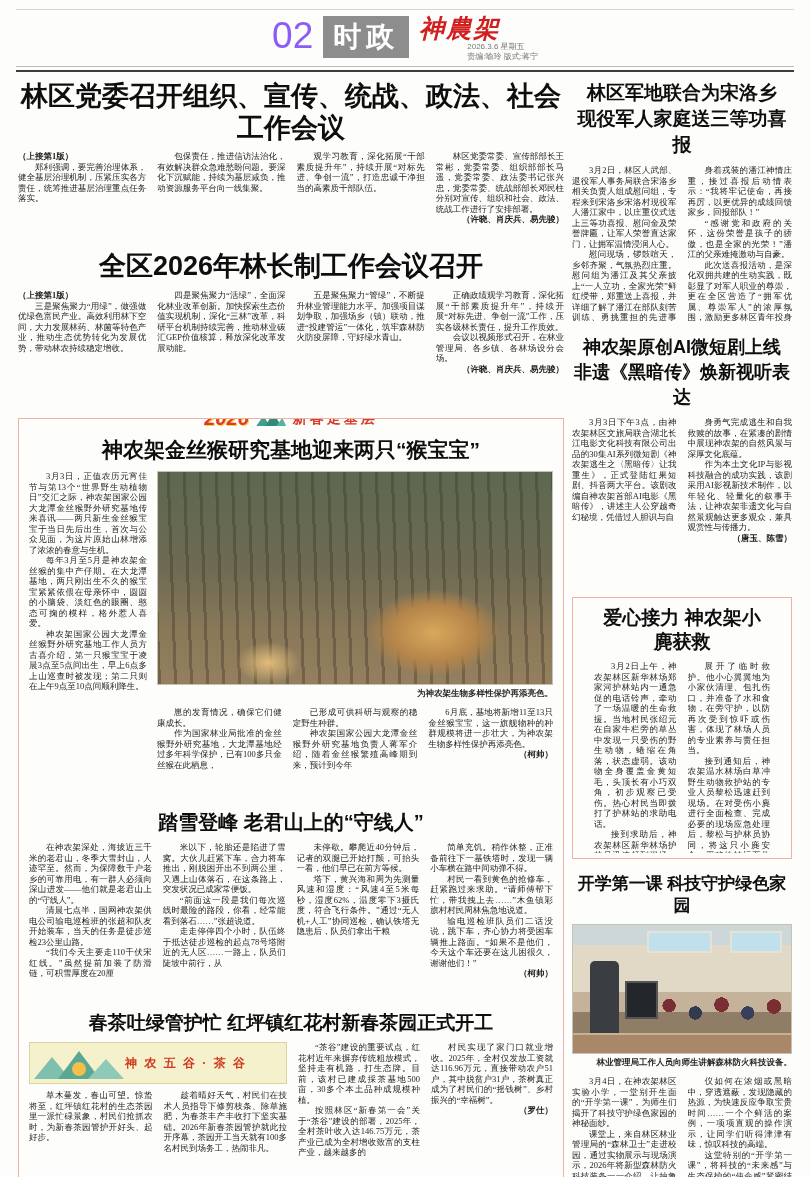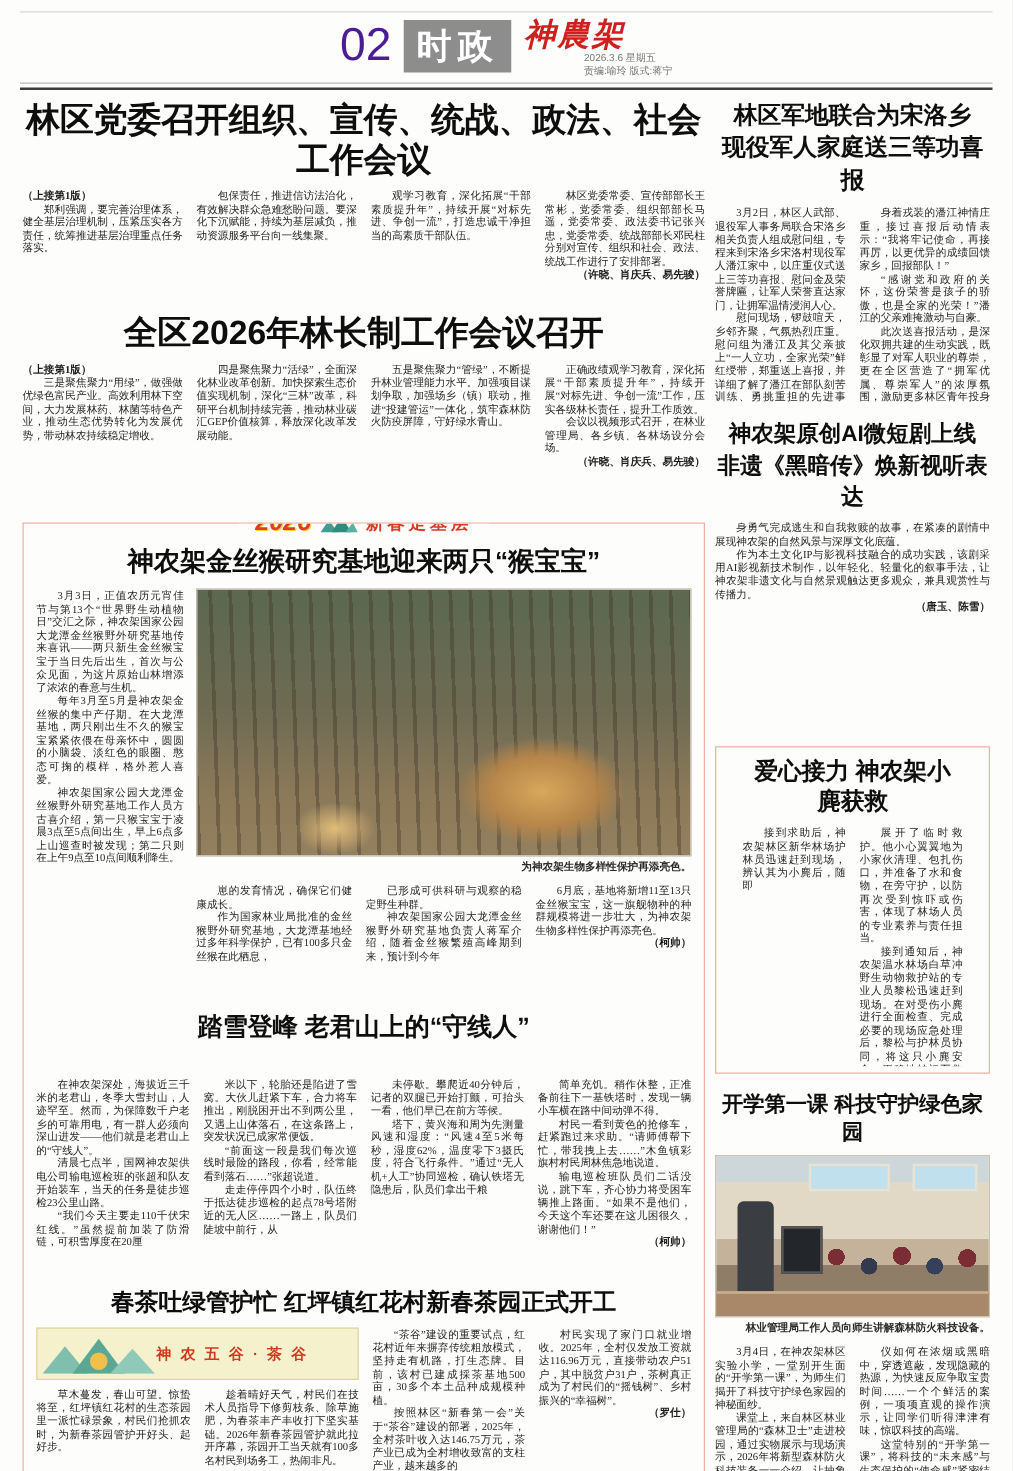--- a/index.html
+++ b/index.html
@@ -8,7 +8,7 @@
   .topline{position:absolute;top:9px;left:16px;right:16px;border-top:1px solid #d6d6d6;}
   
   .header{position:absolute;top:16px;left:0;right:0;display:flex;justify-content:center;align-items:flex-start;gap:10px;}
-  .pagenum{font-family:"Liberation Sans",sans-serif;font-size:37px;line-height:40px;color:#4c1d95;text-align:center;}
+  .pagenum{font-family:"Liberation Sans",sans-serif;font-size:37px;line-height:40px;color:#8b5cf6;text-align:center;}
   .section-box{background:#8d8d8d;color:#fff;font-family:"Liberation Sans",sans-serif;
                font-weight:bold;font-size:28px;line-height:40px;padding:1px 10px;letter-spacing:5px;}
   .mast{display:flex;flex-direction:column;align-items:flex-start;}

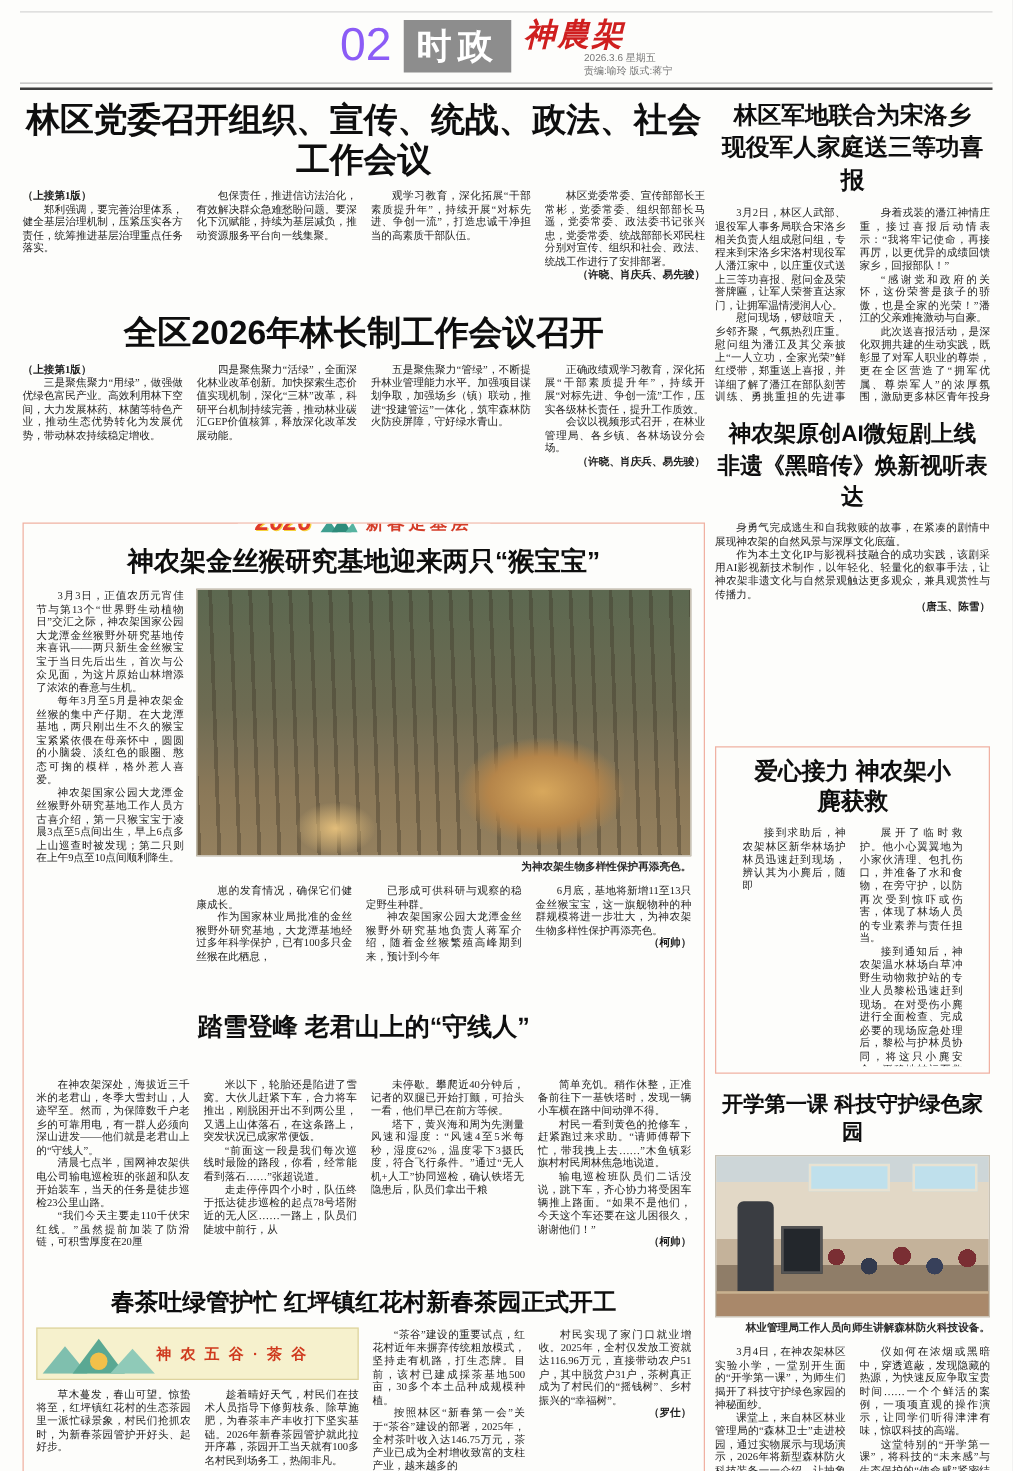--- a/index.html
+++ b/index.html
@@ -282,6 +282,9 @@
       </h1>
       <div class="cols">
         <div class="col">
+            <p>3月3日下午3点，由神农架林区文旅局联合湖北长江电影文化科技有限公司出品的30集AI系列微短剧《神农架逃生之〈黑暗传〉让我重生》，正式登陆红果短剧、抖音两大平台。该剧改编自神农架首部AI电影《黑暗传》，讲述主人公穿越奇幻秘境，凭借过人胆识与自</p>
+          </div>
+        <div class="col">
             <p>身勇气完成逃生和自我救赎的故事，在紧凑的剧情中展现神农架的自然风景与深厚文化底蕴。</p>
             <p>作为本土文化IP与影视科技融合的成功实践，该剧采用AI影视新技术制作，以年轻化、轻量化的叙事手法，让神农架非遗文化与自然景观触达更多观众，兼具观赏性与传播力。</p>
             <p class="byline">（唐玉、陈雪）</p>

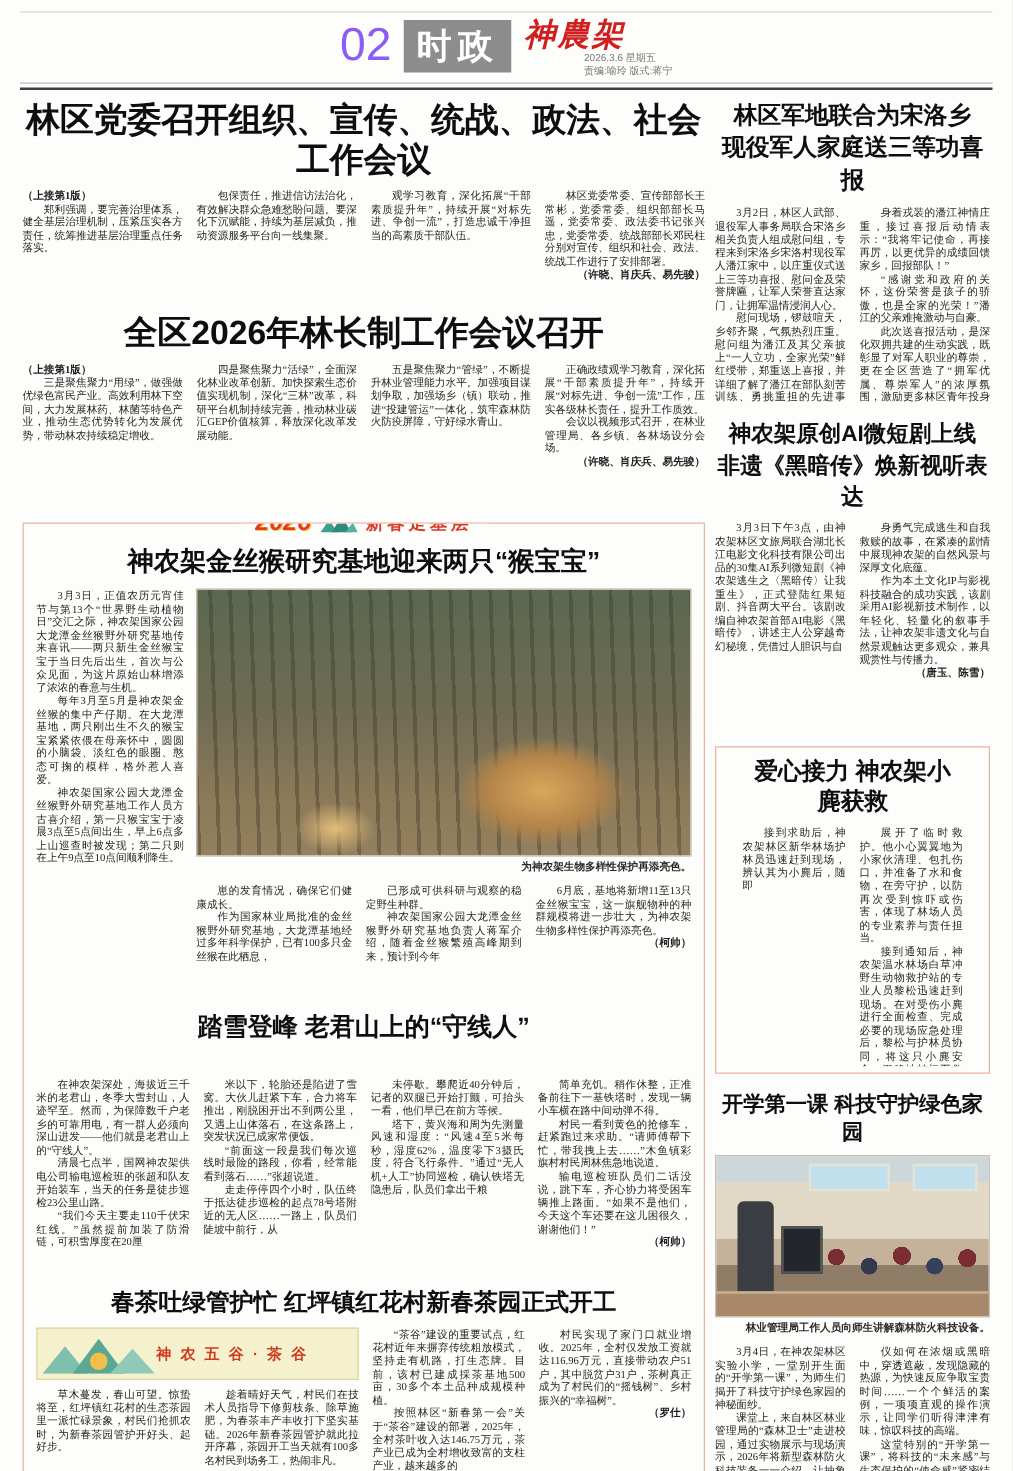--- a/index.html
+++ b/index.html
@@ -296,6 +296,7 @@
       <h1 class="a-title">爱心接力  神农架小麂获救</h1>
       <div class="cols">
         <div class="col">
+            <p>3月2日上午，神农架林区新华林场郑家河护林站内一通急促的电话铃声，牵动了一场温暖的生命救援。当地村民张绍元在自家牛栏旁的草丛中发现一只受伤的野生动物，蜷缩在角落，状态虚弱。该动物全身覆盖金黄短毛，头顶长有小巧双角，初步观察已受伤。热心村民当即拨打了护林站的求助电话。</p>
             <p>接到求助后，神农架林区新华林场护林员迅速赶到现场，辨认其为小麂后，随即</p>
           </div>
         <div class="col">

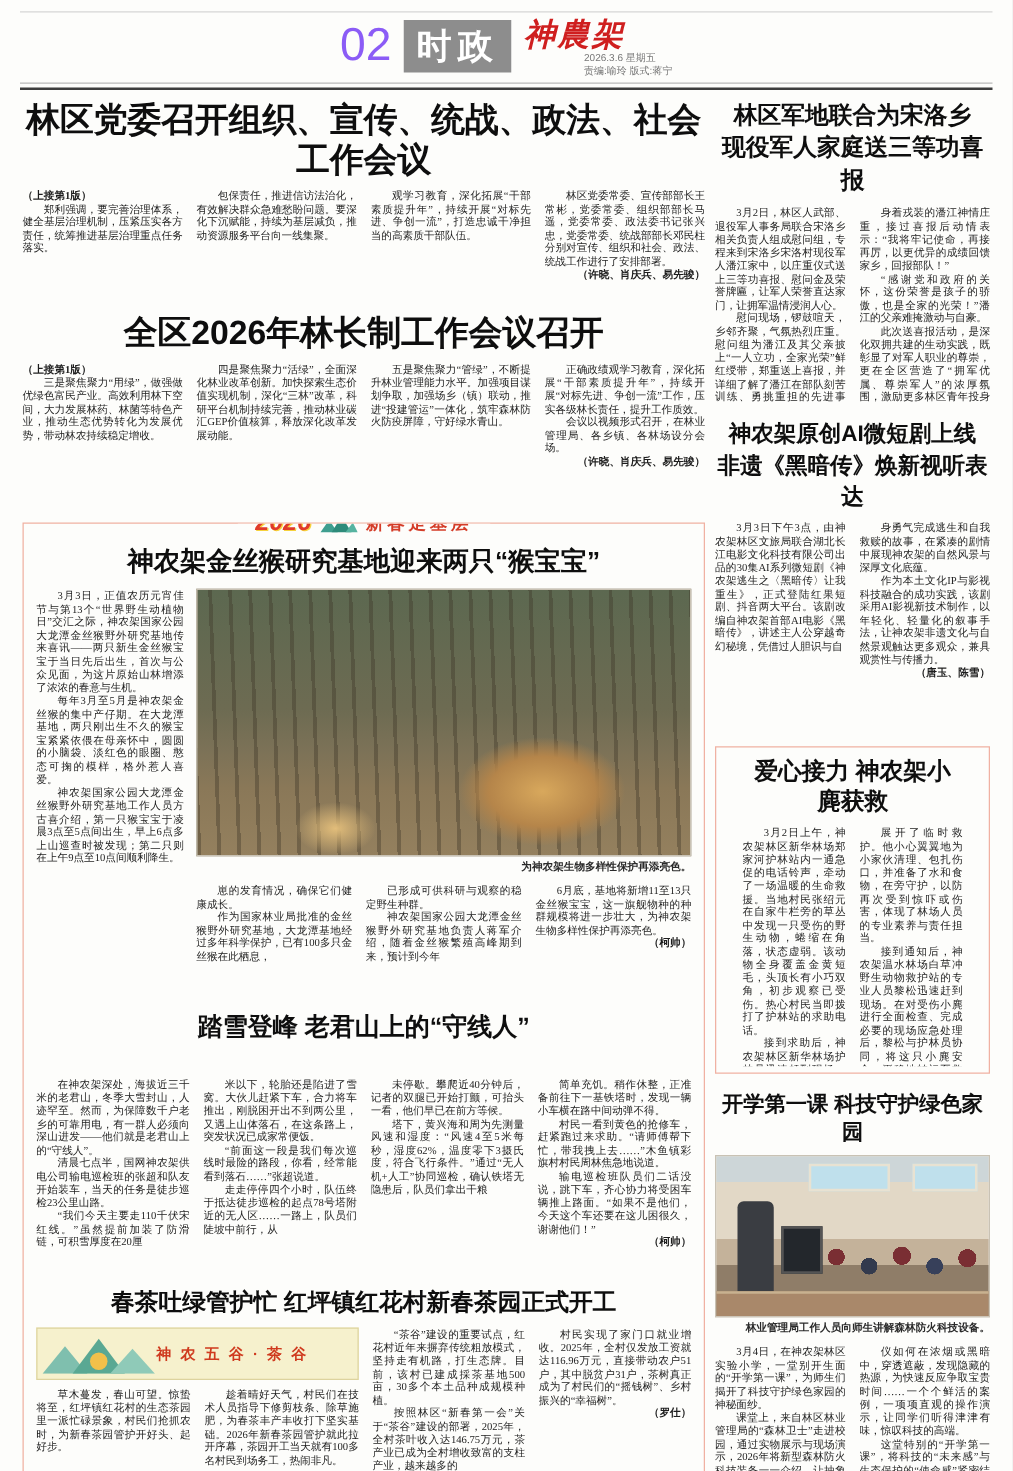--- a/index.html
+++ b/index.html
@@ -57,7 +57,7 @@
   .a5-cols .col{height:92px;}
   .a6{margin-top:10px;}
   .a6 .a-title{font-size:20px;line-height:26px;}
-  .a6 .col{height:158px;margin-top:20px;}
+  .a6 .col{height:158px;}
   .a7{margin-top:10px;}
   .a7 .a-title{font-size:19px;line-height:25px;}
   .tea-wrap{display:flex;gap:11px;margin-top:7px;}

